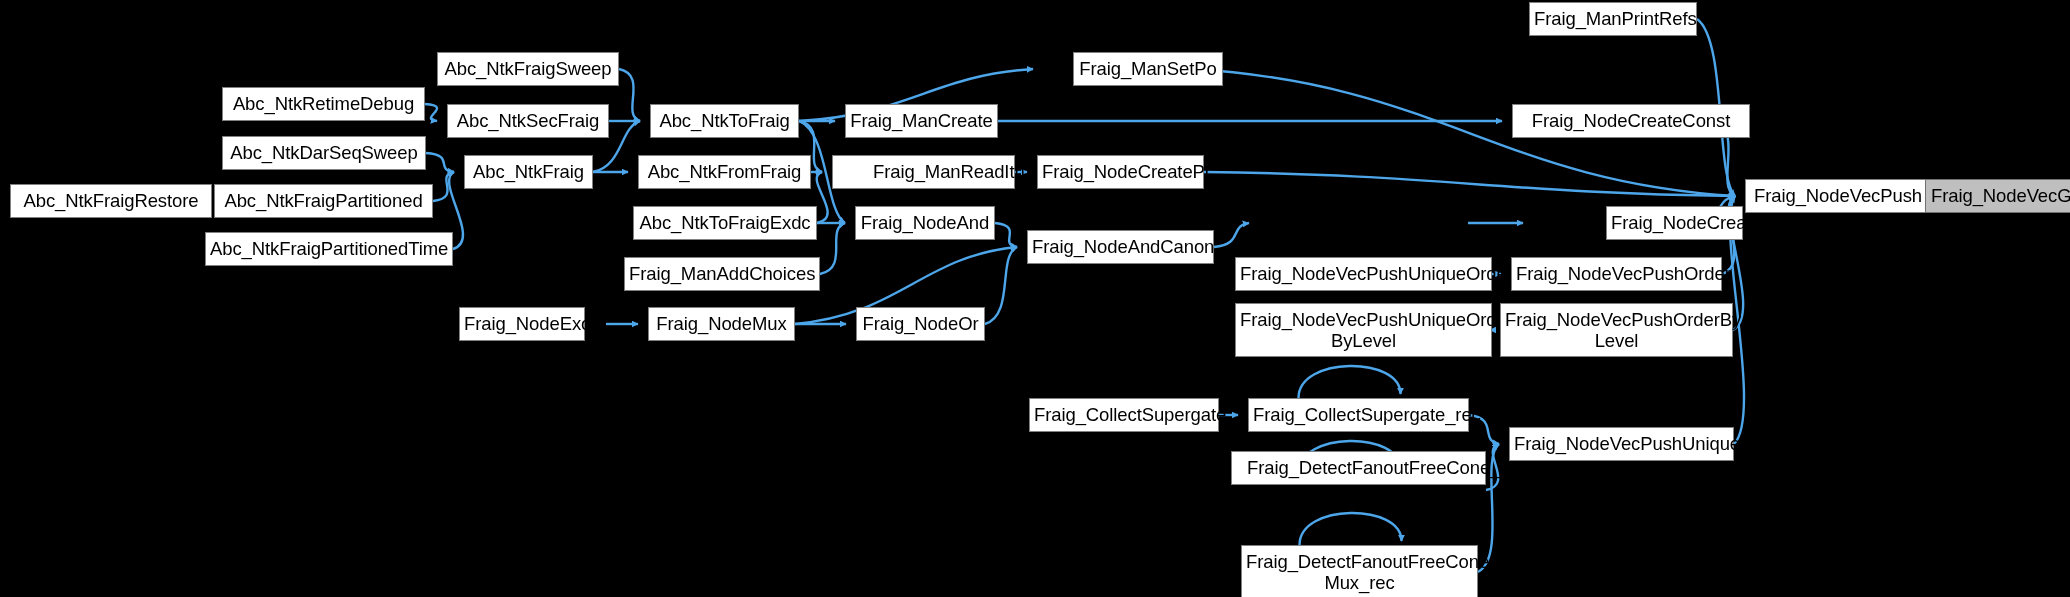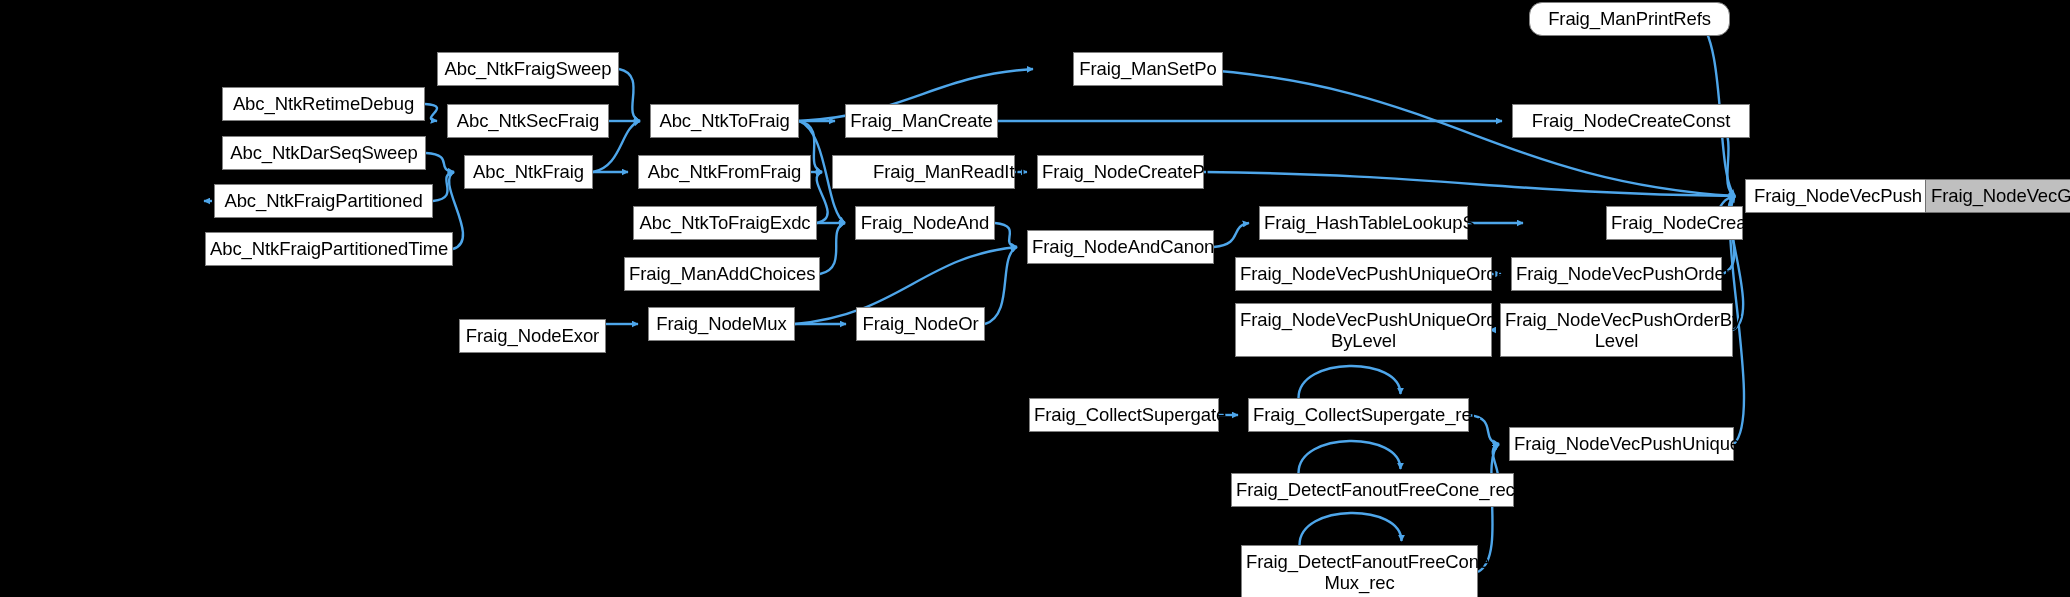--- a/index.html
+++ b/index.html
@@ -134,7 +134,7 @@
       <div class="node" style="left: 855px; top: 206px; width: 140px; height: 34px;"><span class="node-label">Fraig_NodeAnd</span></div>
       <div class="node" style="left: 1037px; top: 155px; width: 167px; height: 34px;"><span class="node-label">Fraig_NodeCreatePi</span></div>
       <div class="node" style="left: 1027px; top: 230px; width: 187px; height: 34px;"><span class="node-label">Fraig_NodeAndCanon</span></div>
-      <div class="node" style="left: 1529px; top: 2px; width: 201px; height: 34px; border-radius: 13px;"><span class="node-label">Fraig_ManPrintRefs</span></div>
+      <div class="node" style="left: 1529px; top: 2px; width: 168px; height: 34px;"><span class="node-label">Fraig_ManPrintRefs</span></div>
       <div class="node" style="left: 1512px; top: 104px; width: 238px; height: 34px;"><span class="node-label">Fraig_NodeCreateConst</span></div>
       <div class="node" style="left: 1259px; top: 206px; width: 209px; height: 34px;"><span class="node-label">Fraig_HashTableLookupS</span></div>
       <div class="node" style="left: 1606px; top: 206px; width: 137px; height: 34px; text-align: right;"><span class="node-label">Fraig_NodeCreate</span></div>

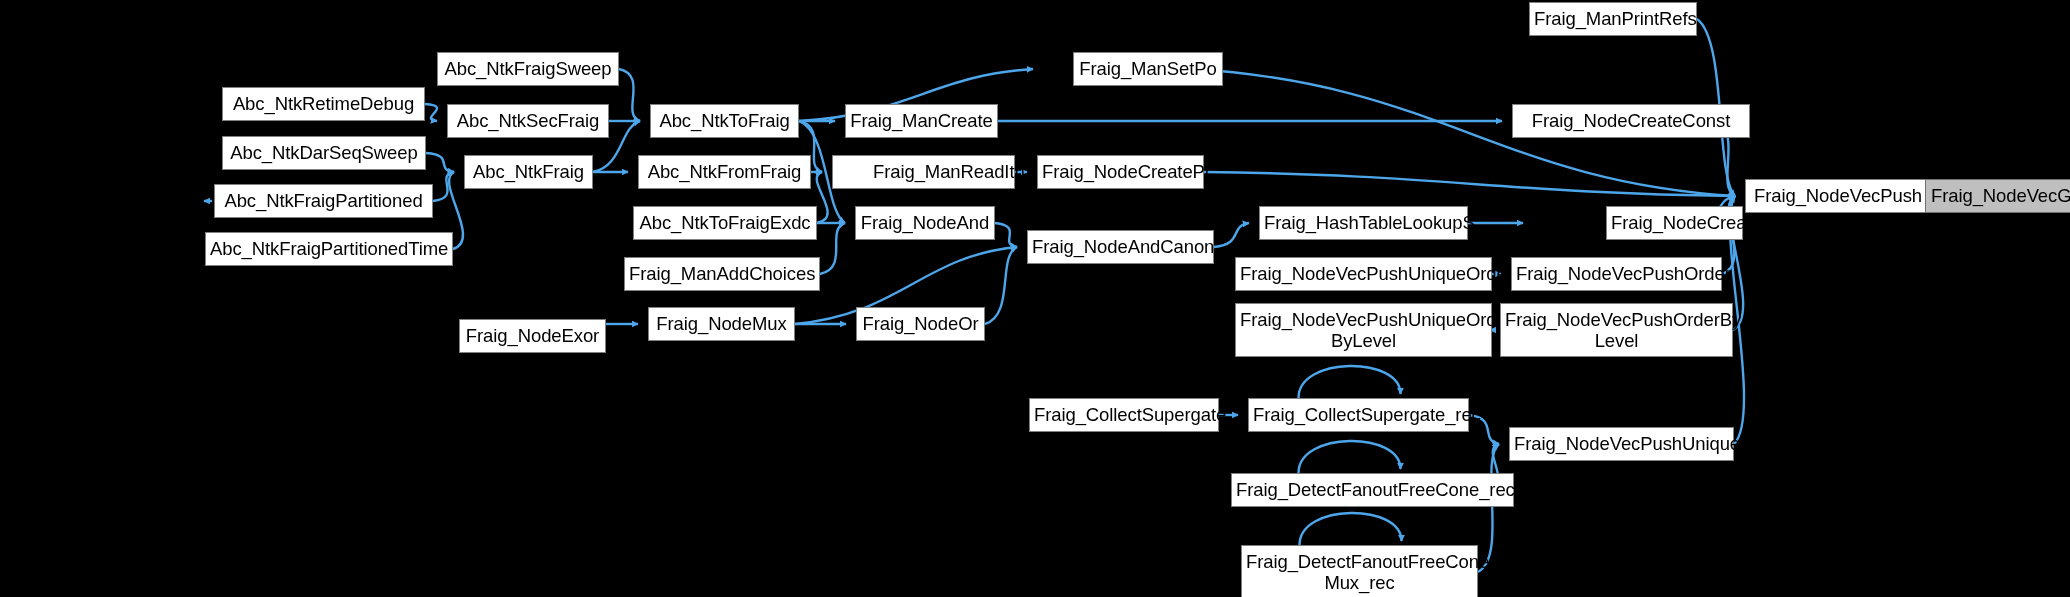--- a/index.html
+++ b/index.html
@@ -114,6 +114,7 @@
       <path d="M 1931 196 L 1915 196" fill="none" stroke="#4ea6ea" stroke-width="2.4" marker-end="url(#arrow)"></path>
     </svg>
   <div id="node-layer">
+      <div class="node" style="left: 10px; top: 184px; width: 202px; height: 34px;"><span class="node-label">Abc_NtkFraigRestore</span></div>
       <div class="node" style="left: 222px; top: 87px; width: 203px; height: 34px;"><span class="node-label">Abc_NtkRetimeDebug</span></div>
       <div class="node" style="left: 222px; top: 136px; width: 204px; height: 34px;"><span class="node-label">Abc_NtkDarSeqSweep</span></div>
       <div class="node" style="left: 214px; top: 184px; width: 219px; height: 34px;"><span class="node-label">Abc_NtkFraigPartitioned</span></div>

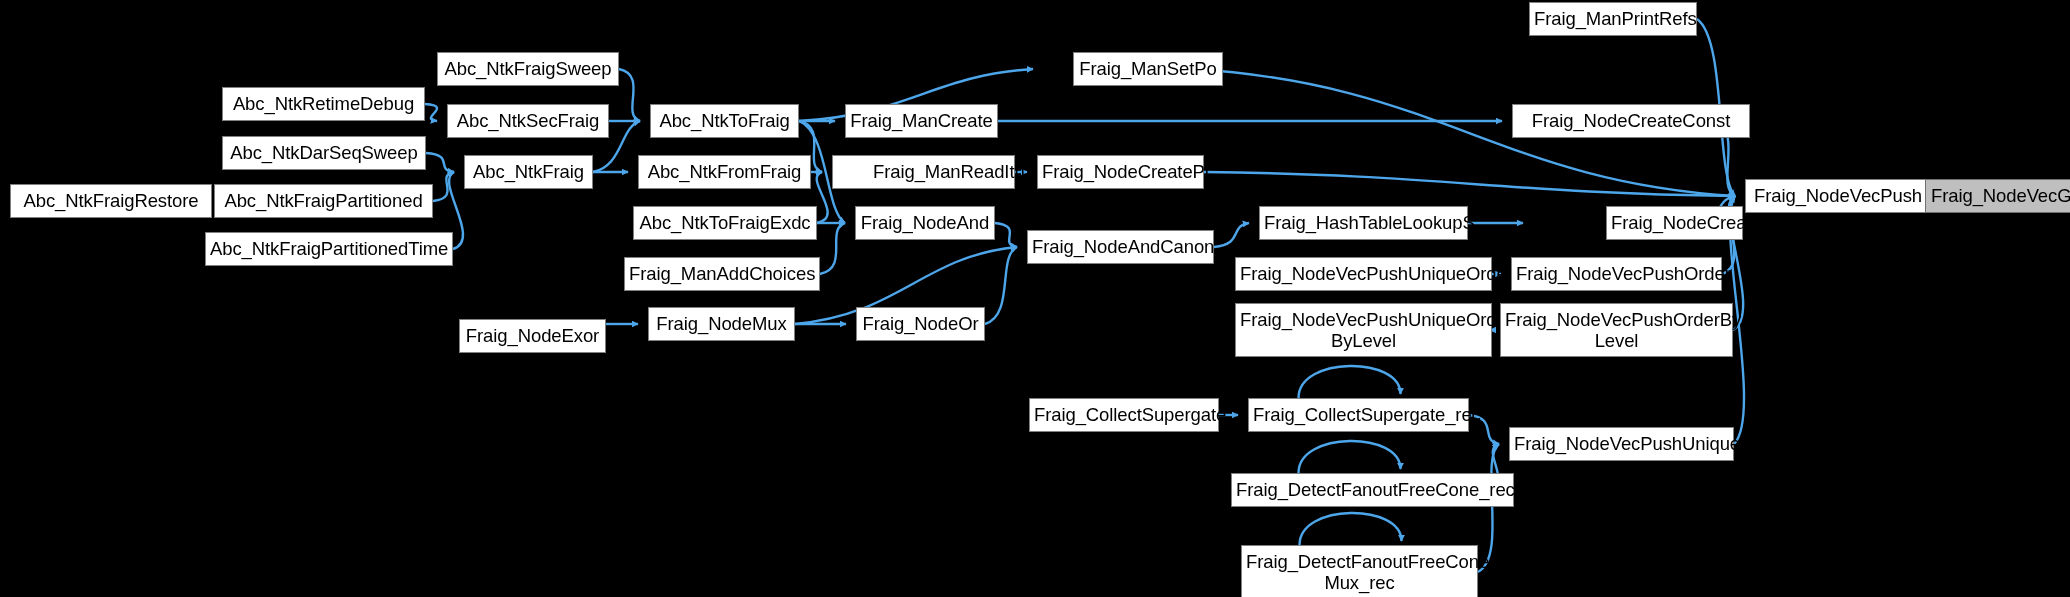--- a/index.html
+++ b/index.html
@@ -137,7 +137,6 @@
       <div class="node" style="left: 1027px; top: 230px; width: 187px; height: 34px;"><span class="node-label">Fraig_NodeAndCanon</span></div>
       <div class="node" style="left: 1529px; top: 2px; width: 168px; height: 34px;"><span class="node-label">Fraig_ManPrintRefs</span></div>
       <div class="node" style="left: 1512px; top: 104px; width: 238px; height: 34px;"><span class="node-label">Fraig_NodeCreateConst</span></div>
-      <div class="node" style="left: 1259px; top: 206px; width: 209px; height: 34px;"><span class="node-label">Fraig_HashTableLookupS</span></div>
       <div class="node" style="left: 1606px; top: 206px; width: 137px; height: 34px; text-align: right;"><span class="node-label">Fraig_NodeCreate</span></div>
       <div class="node" style="left: 1235px; top: 257px; width: 257px; height: 34px;"><span class="node-label">Fraig_NodeVecPushUniqueOrder</span></div>
       <div class="node" style="left: 1511px; top: 257px; width: 211px; height: 34px;"><span class="node-label">Fraig_NodeVecPushOrder</span></div>

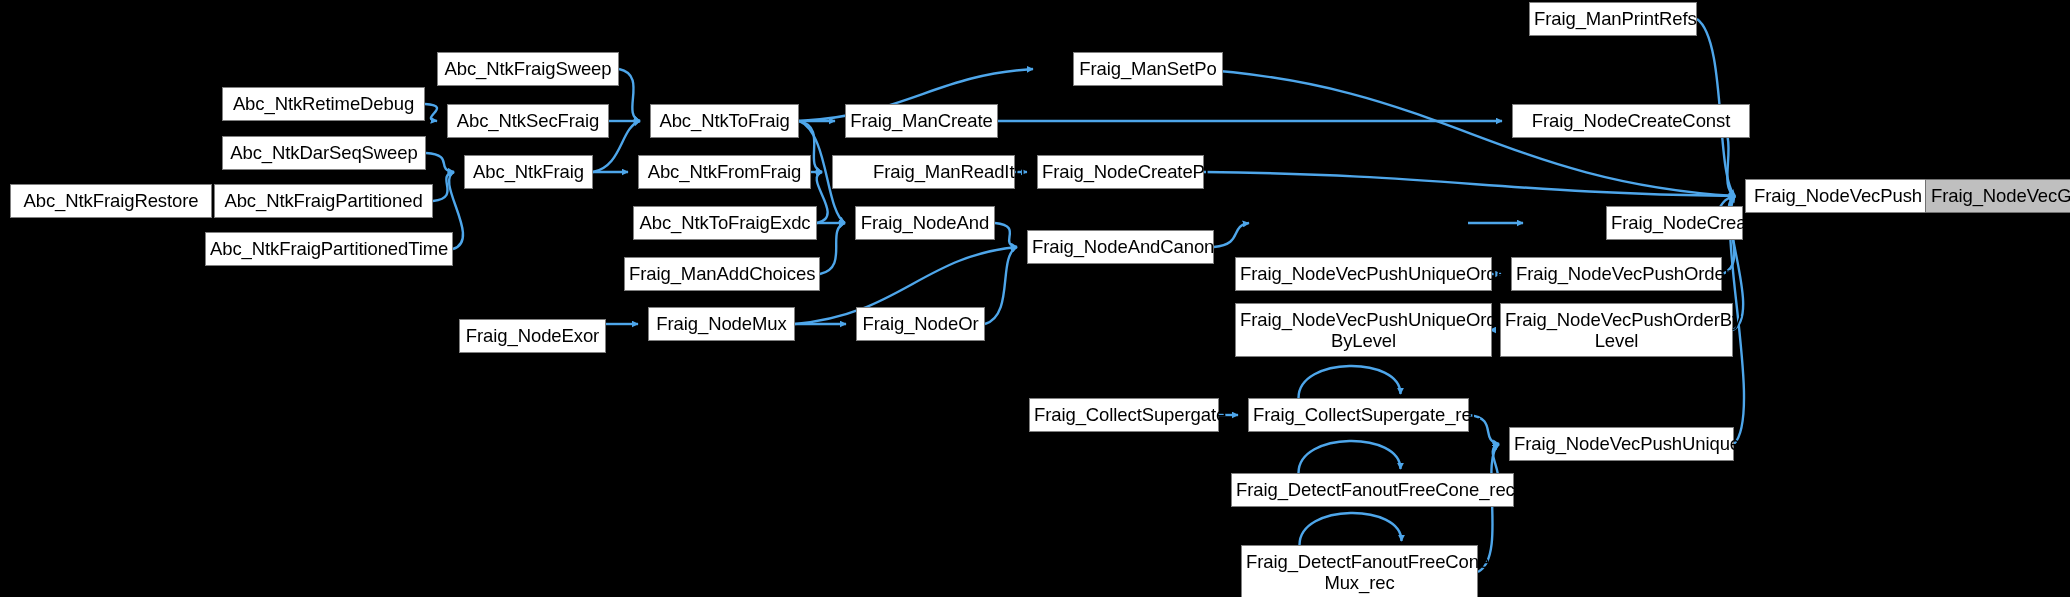--- a/index.html
+++ b/index.html
@@ -126,7 +126,7 @@
       <div class="node" style="left: 638px; top: 155px; width: 173px; height: 34px;"><span class="node-label">Abc_NtkFromFraig</span></div>
       <div class="node" style="left: 633px; top: 206px; width: 184px; height: 34px;"><span class="node-label">Abc_NtkToFraigExdc</span></div>
       <div class="node" style="left: 624px; top: 257px; width: 196px; height: 34px;"><span class="node-label">Fraig_ManAddChoices</span></div>
-      <div class="node" style="left: 459px; top: 307px; width: 147px; height: 34px; margin-top: 12px;"><span class="node-label">Fraig_NodeExor</span></div>
+      <div class="node" style="left: 459px; top: 307px; width: 126px; height: 34px;"><span class="node-label">Fraig_NodeExor</span></div>
       <div class="node" style="left: 648px; top: 307px; width: 147px; height: 34px;"><span class="node-label">Fraig_NodeMux</span></div>
       <div class="node" style="left: 856px; top: 307px; width: 129px; height: 34px;"><span class="node-label">Fraig_NodeOr</span></div>
       <div class="node" style="left: 1073px; top: 52px; width: 150px; height: 34px;"><span class="node-label">Fraig_ManSetPo</span></div>

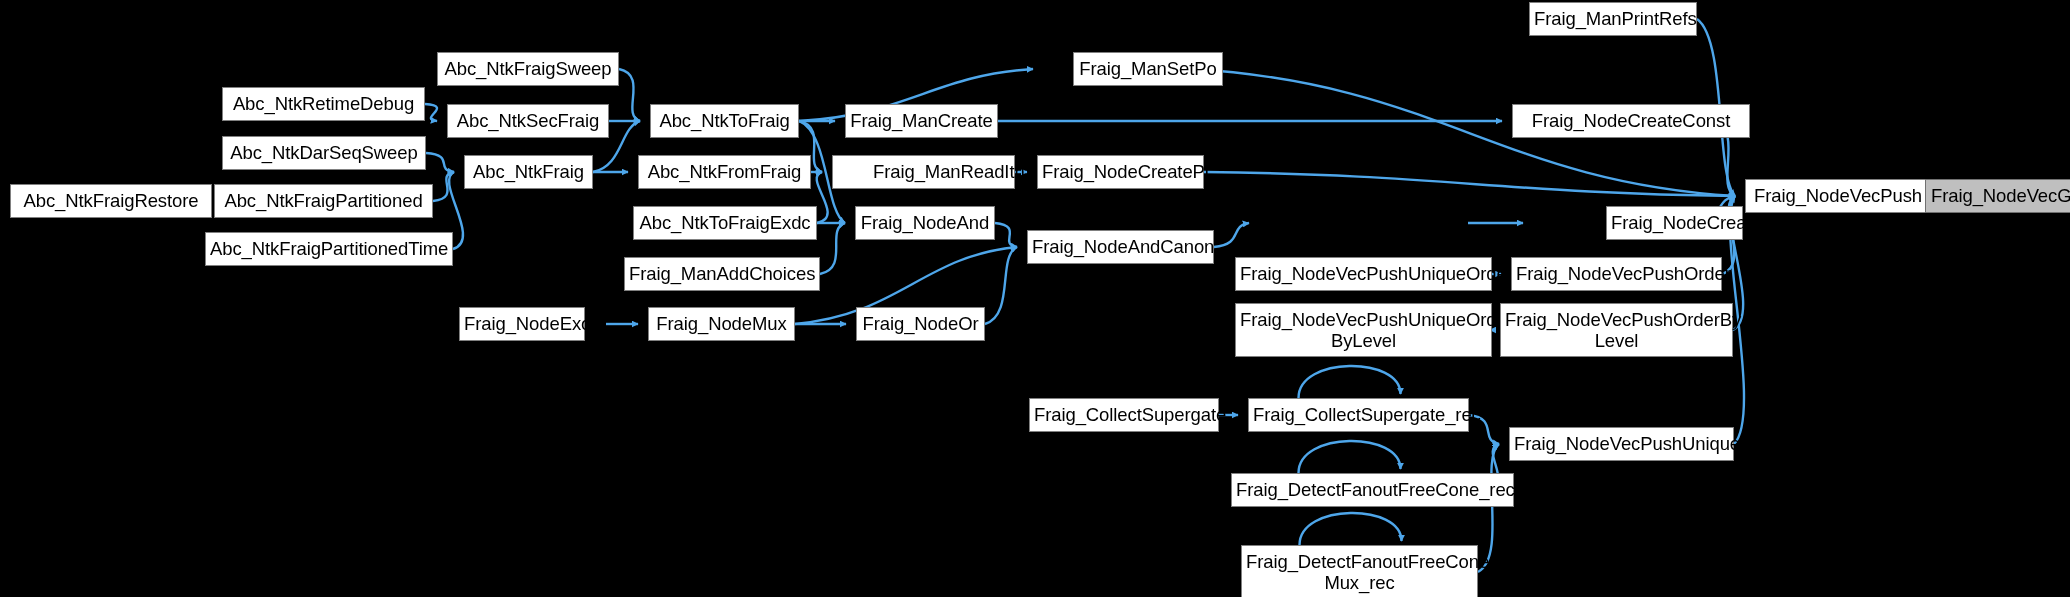--- a/index.html
+++ b/index.html
@@ -146,7 +146,7 @@
 Level</span></div>
       <div class="node" style="left: 1029px; top: 398px; width: 190px; height: 34px;"><span class="node-label">Fraig_CollectSupergate</span></div>
       <div class="node" style="left: 1248px; top: 398px; width: 221px; height: 34px; text-align: right;"><span class="node-label">Fraig_CollectSupergate_rec</span></div>
-      <div class="node" style="left: 1231px; top: 473px; width: 283px; height: 34px;"><span class="node-label">Fraig_DetectFanoutFreeCone_rec</span></div>
+      <div class="node" style="left: 1231px; top: 451px; width: 255px; height: 34px; padding-left: 11px;"><span class="node-label">Fraig_DetectFanoutFreeCone_rec</span></div>
       <div class="node" style="left: 1241px; top: 545px; width: 237px; height: 54px;"><span class="node-label">Fraig_DetectFanoutFreeCone
 Mux_rec</span></div>
       <div class="node" style="left: 1509px; top: 427px; width: 225px; height: 34px;"><span class="node-label">Fraig_NodeVecPushUnique</span></div>

